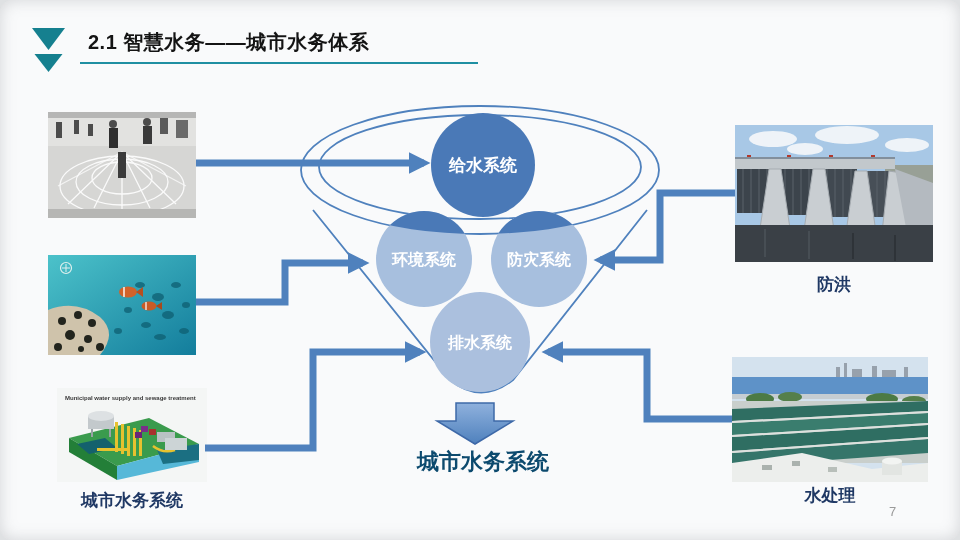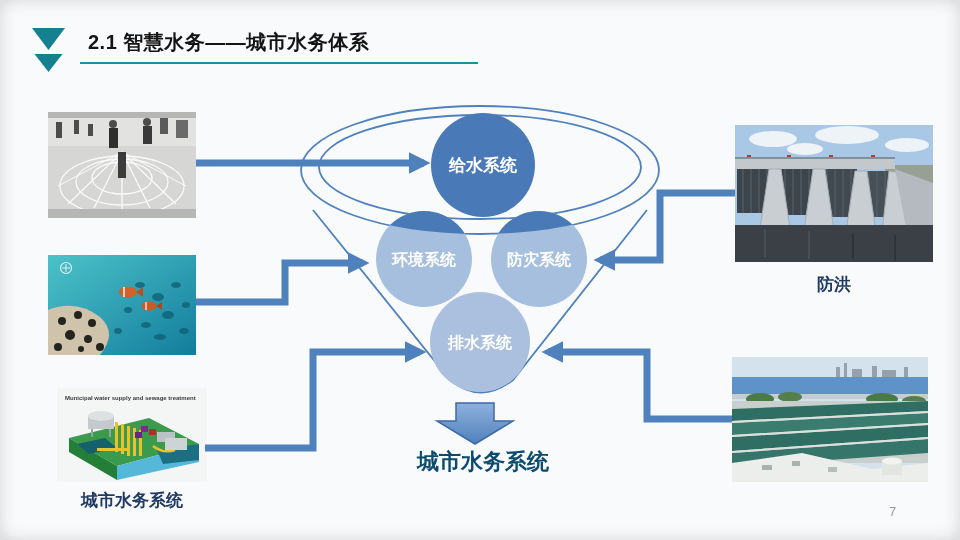--- a/index.html
+++ b/index.html
@@ -243,6 +243,7 @@
       <ellipse cx="160" cy="104" rx="10" ry="3.5" fill="#f2f4f2"></ellipse>
     </g>
   </svg>
+  <div class="abs label" style="left:732px;top:484px;width:196px">水处理</div>
 
   <svg id="diagram" class="abs" width="960" height="540" viewBox="0 0 960 540">
     <defs>

